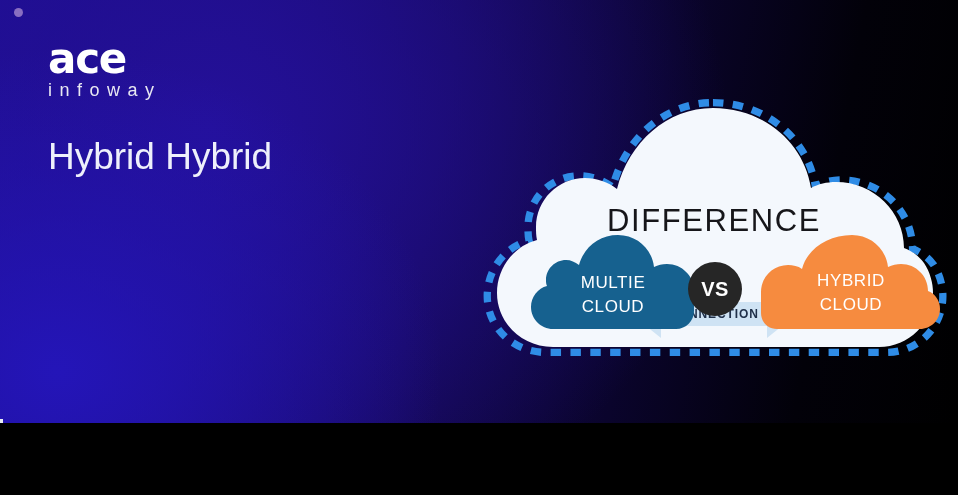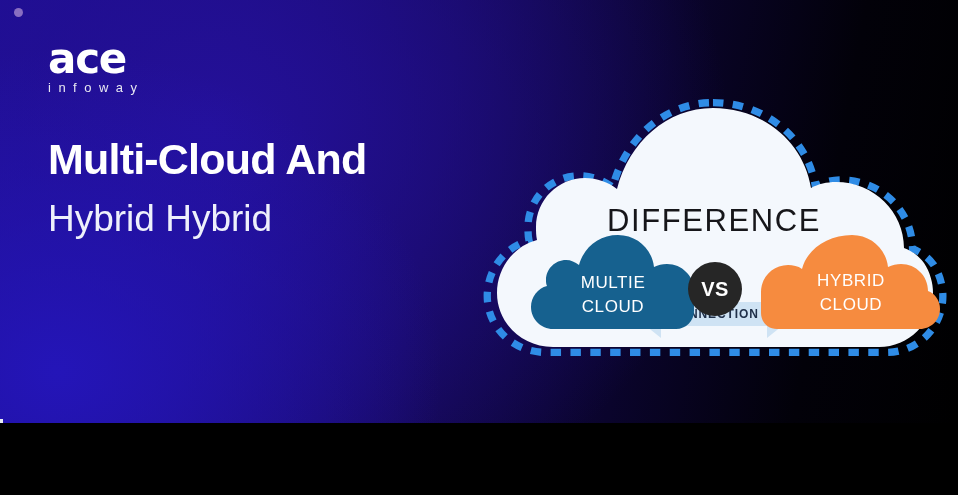--- a/index.html
+++ b/index.html
@@ -57,7 +57,7 @@
   }
   .logo-sub {
     margin-top: 1px;
-    font-size: 13px;
+    font-size: 18px;
     letter-spacing: 7.5px;
     color: #e8e8f2;
     font-weight: 400;

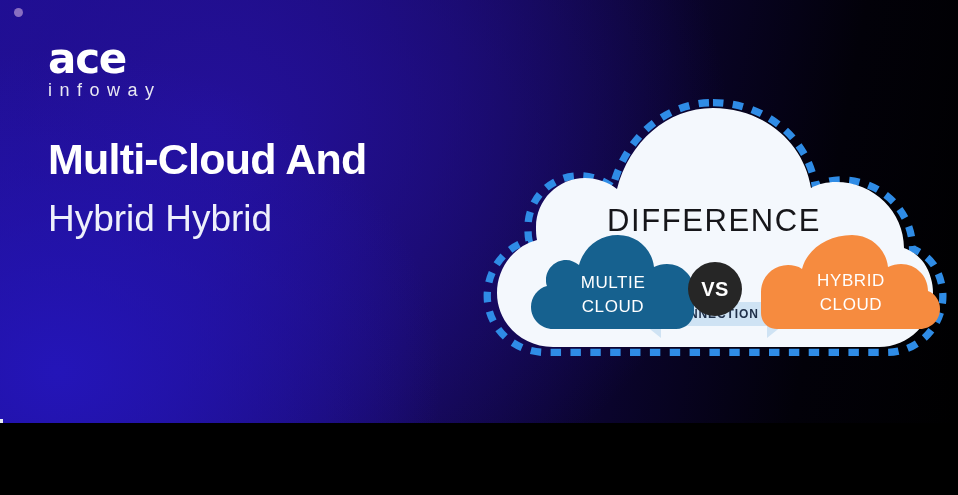--- a/index.html
+++ b/index.html
@@ -141,7 +141,6 @@
   </div>
 
   <div class="headline">
-    <div class="headline-line">Multi-Cloud And</div>
     <div class="headline-sub">Hybrid Hybrid</div>
   </div>
 

